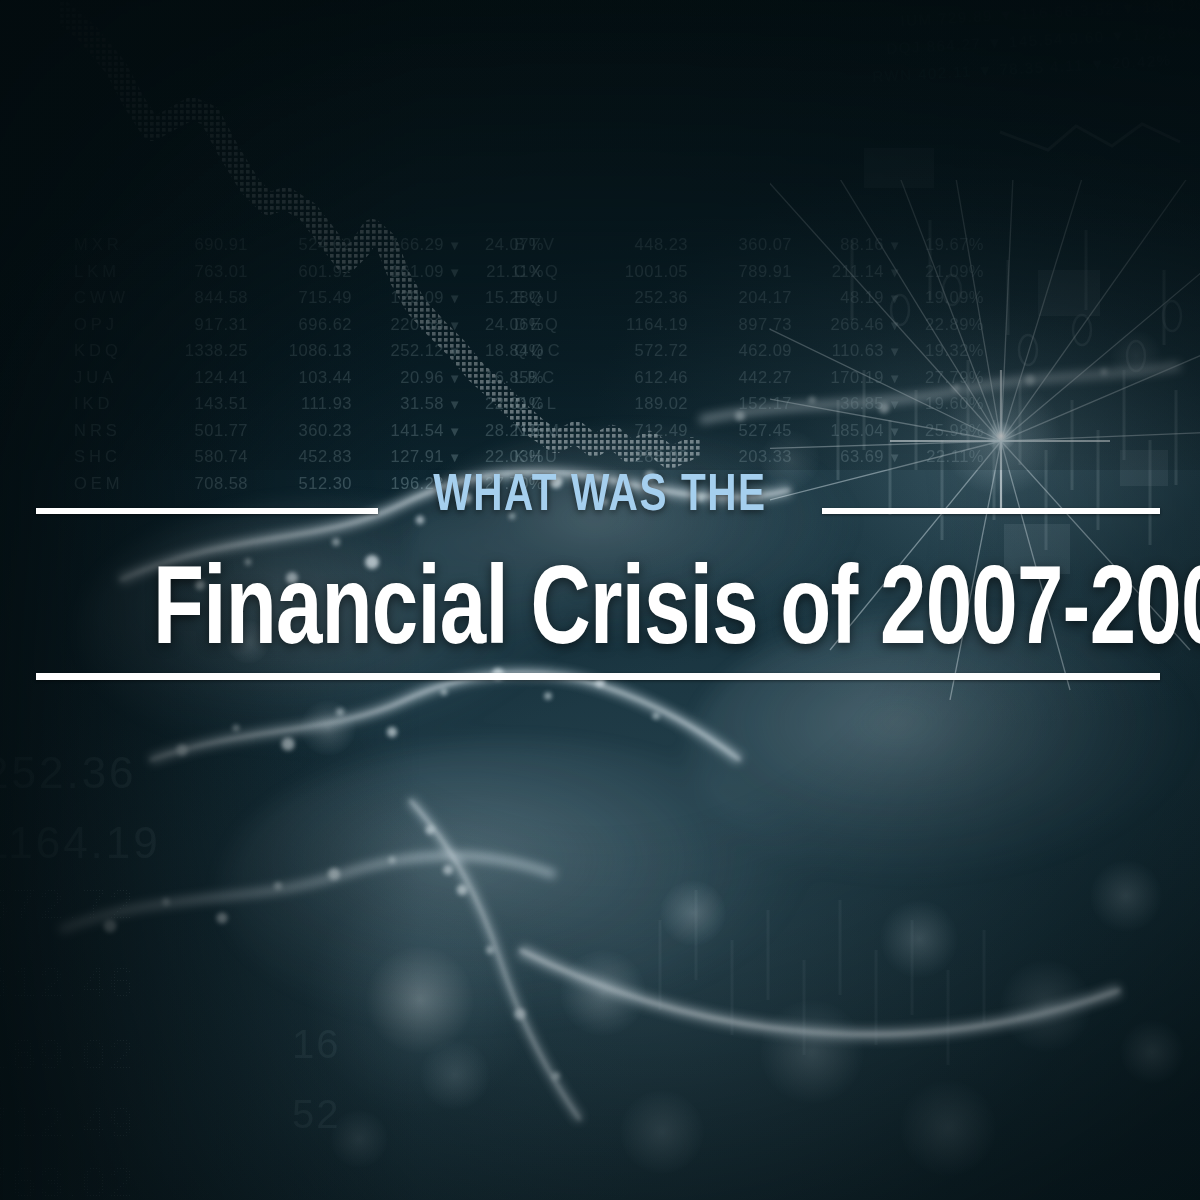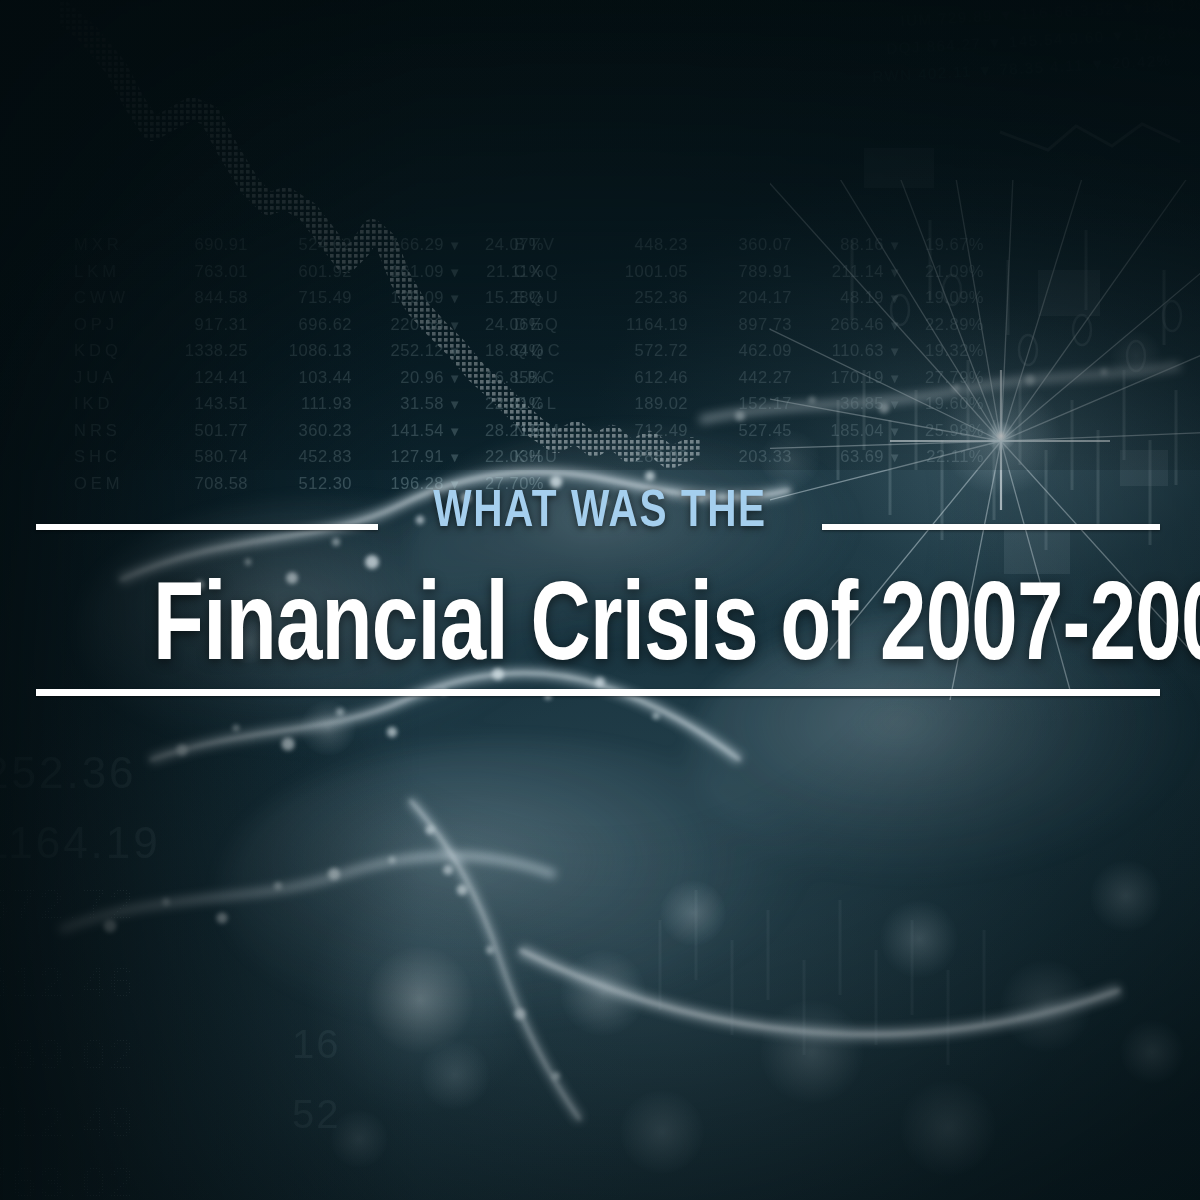--- a/index.html
+++ b/index.html
@@ -113,7 +113,7 @@
   .candles2{position:absolute;left:640px;top:780px;width:560px;height:420px;opacity:.30;}
 
   
-  #title-block{position:absolute;left:0;top:16px;width:1200px;height:1115px;}
+  #title-block{position:absolute;left:0;top:0;width:1200px;height:1115px;}
 
   .rule{
     position:absolute;height:6px;background:#ffffff;

